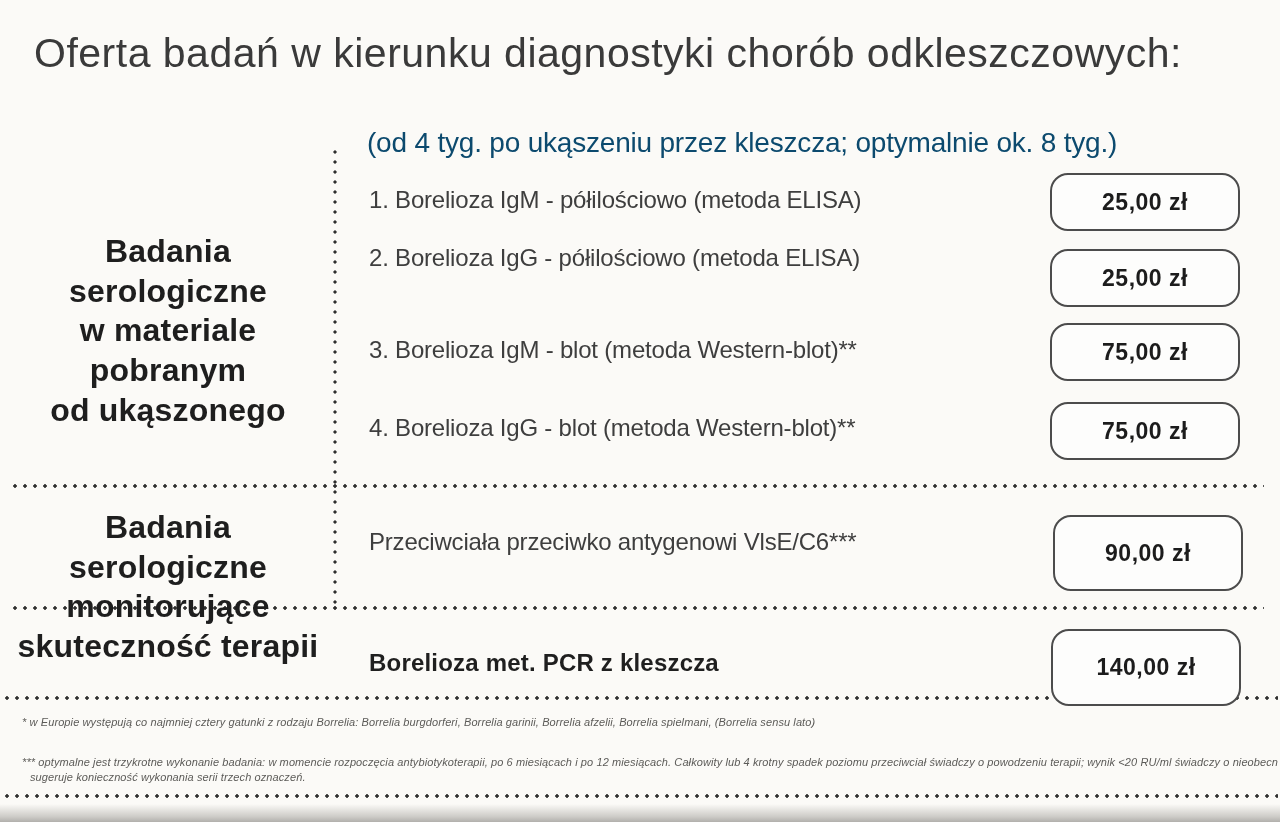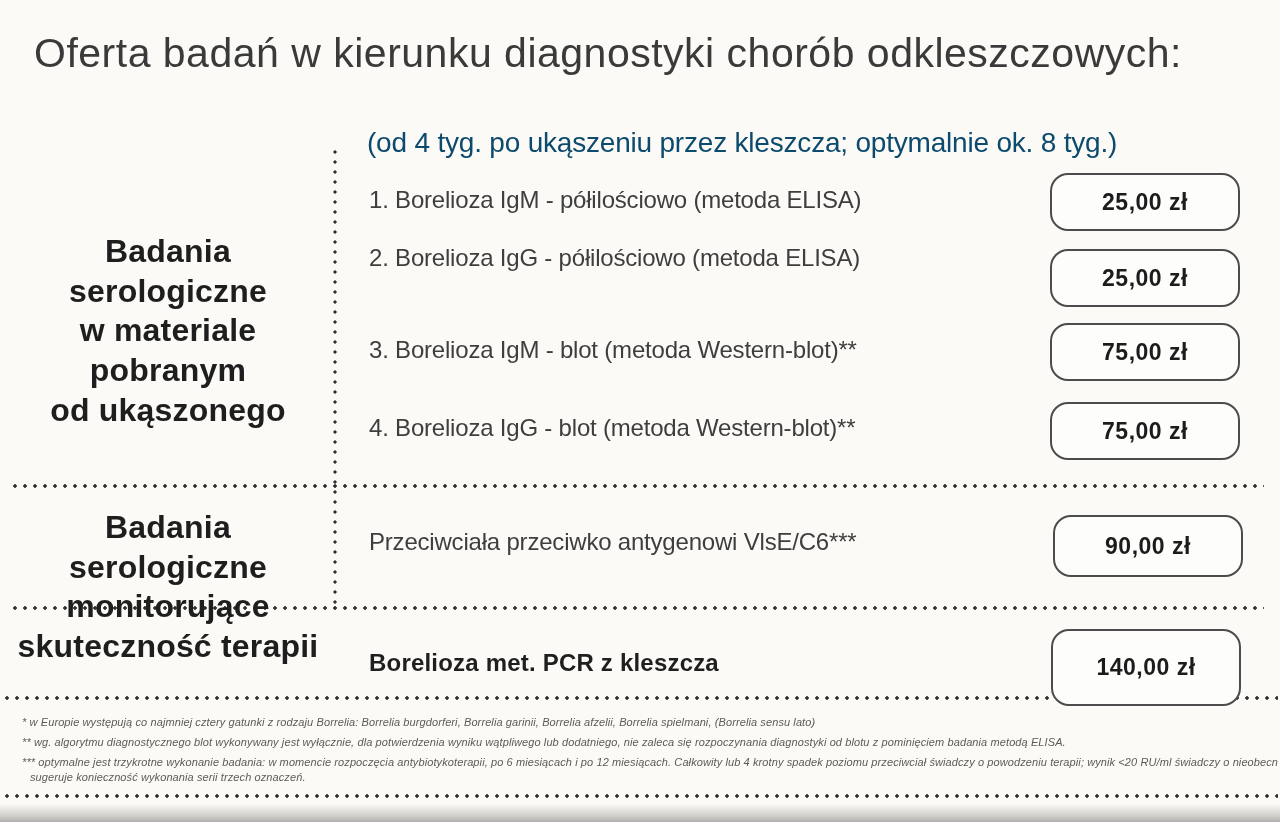--- a/index.html
+++ b/index.html
@@ -108,7 +108,7 @@
   </div>
 
   <div class="row-name" style="top:528px;">Przeciwciała przeciwko antygenowi VlsE/C6***</div>
-  <div class="price-badge" style="left:1053px;top:515px;height:62px;">90,00 zł</div>
+  <div class="price-badge" style="left:1053px;top:515px;height:76px;">90,00 zł</div>
 
   <div class="row-name bold" style="top:636px;">Borelioza met. PCR z kleszcza</div>
   <div class="price-badge" style="left:1051px;top:629px;height:77px;">140,00 zł</div>

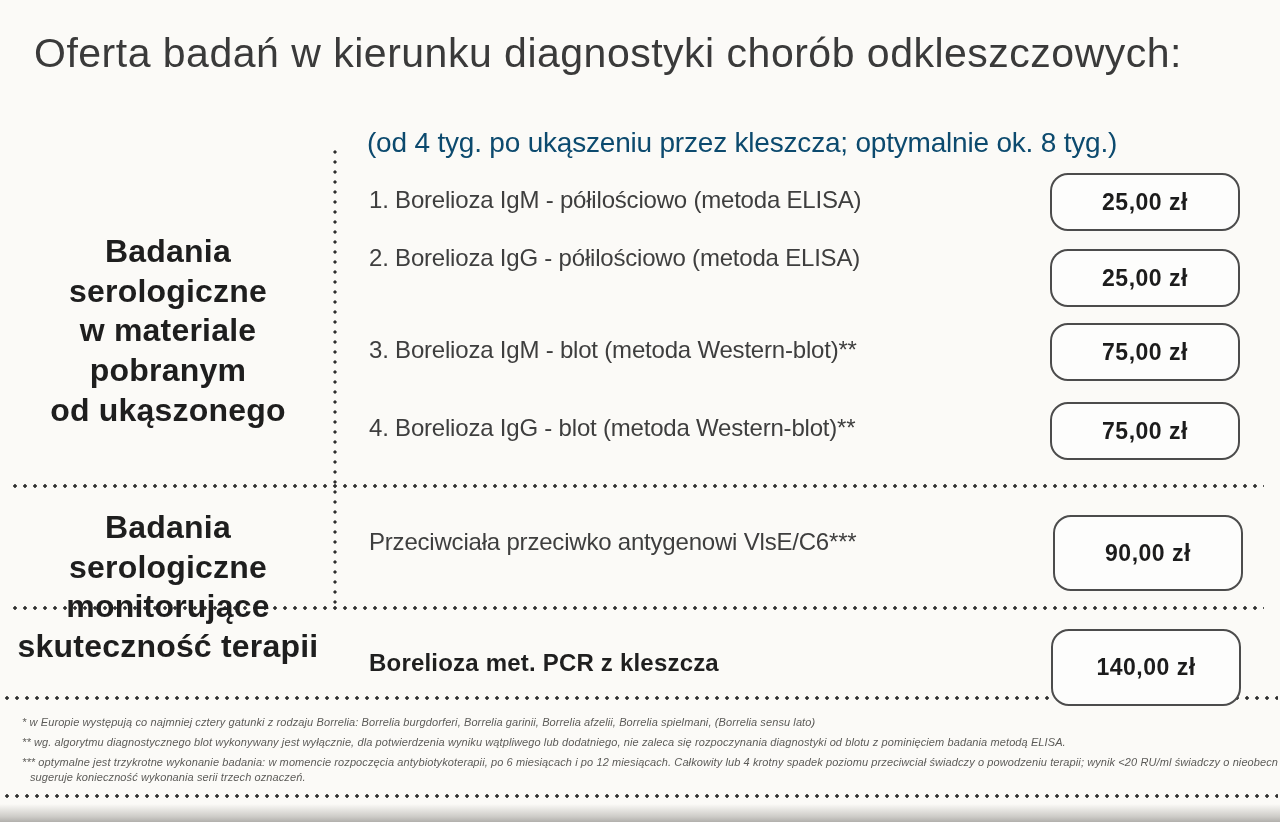--- a/index.html
+++ b/index.html
@@ -114,7 +114,6 @@
   <div class="price-badge" style="left:1051px;top:629px;height:77px;">140,00 zł</div>
 
   <div class="footnote" style="top:716px;">* w Europie występują co najmniej cztery gatunki z rodzaju Borrelia: Borrelia burgdorferi, Borrelia garinii, Borrelia afzelii, Borrelia spielmani, (Borrelia sensu lato)</div>
-  <div class="footnote" style="top:736px;">** wg. algorytmu diagnostycznego blot wykonywany jest wyłącznie, dla potwierdzenia wyniku wątpliwego lub dodatniego, nie zaleca się rozpoczynania diagnostyki od blotu z pominięciem badania metodą ELISA.</div>
   <div class="footnote" style="top:756px;">*** optymalne jest trzykrotne wykonanie badania: w momencie rozpoczęcia antybiotykoterapii, po 6 miesiącach i po 12 miesiącach. Całkowity lub 4 krotny spadek poziomu przeciwciał świadczy o powodzeniu terapii; wynik &lt;20 RU/ml świadczy o nieobecności infekcji; wynik &gt; 100 RU/ml</div>
   <div class="footnote cont" style="top:771px;">sugeruje konieczność wykonania serii trzech oznaczeń.</div>
 

